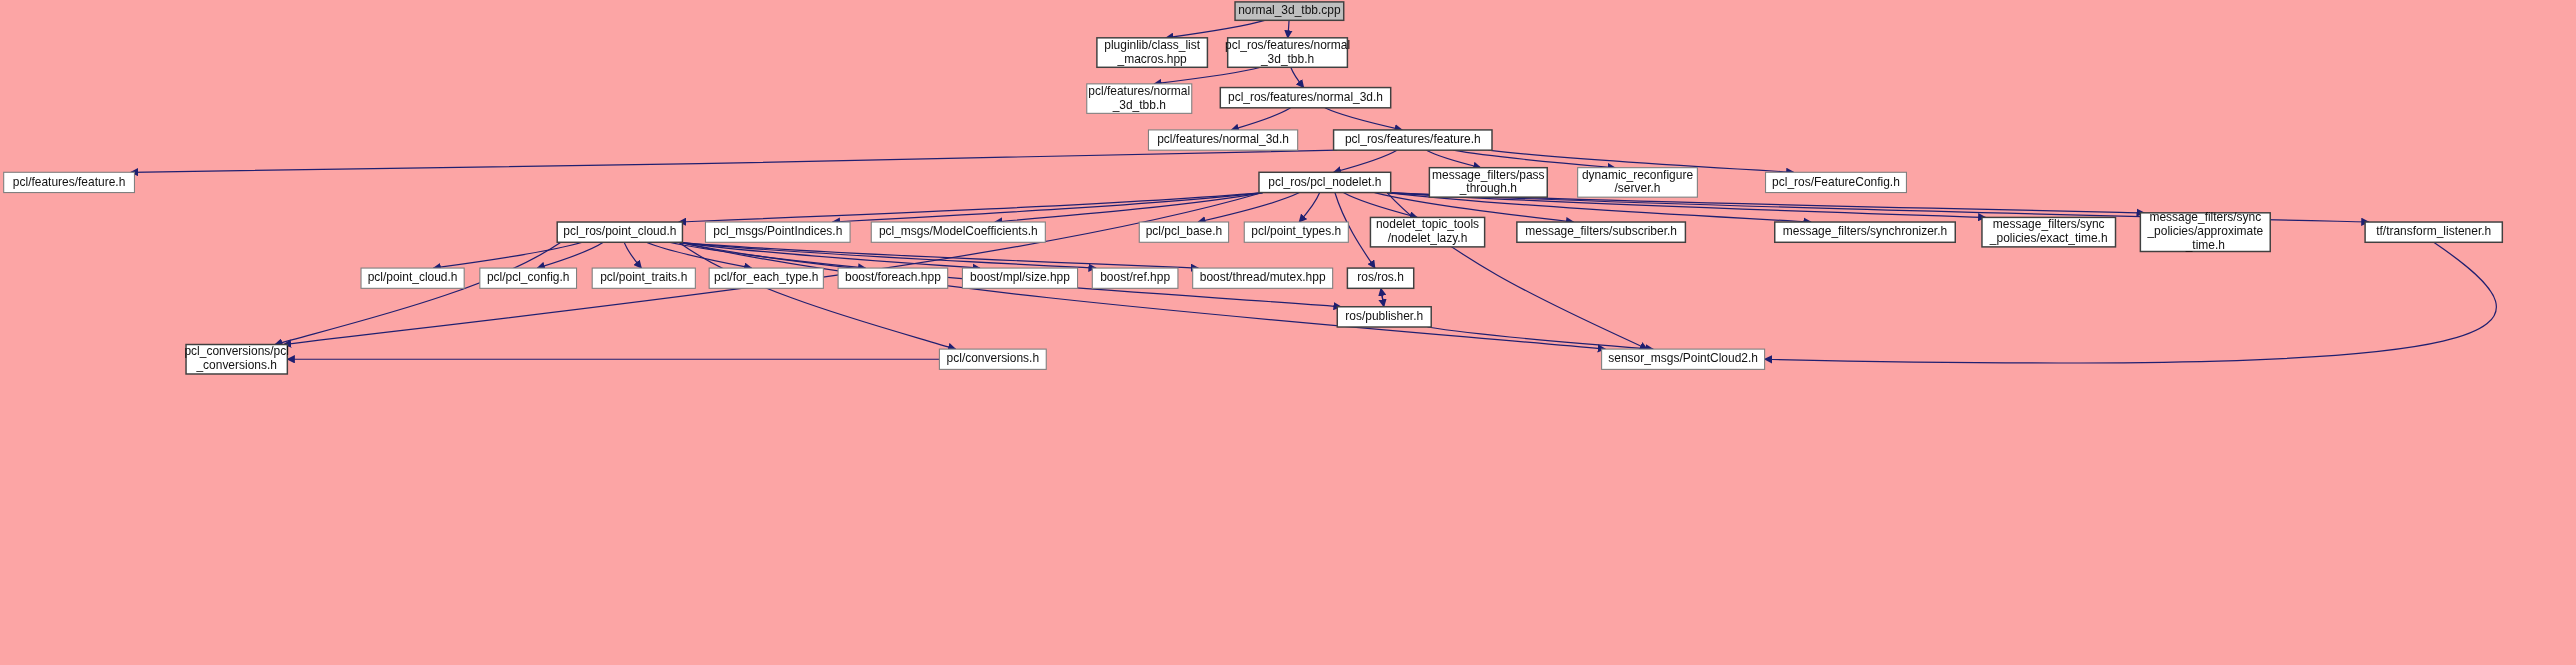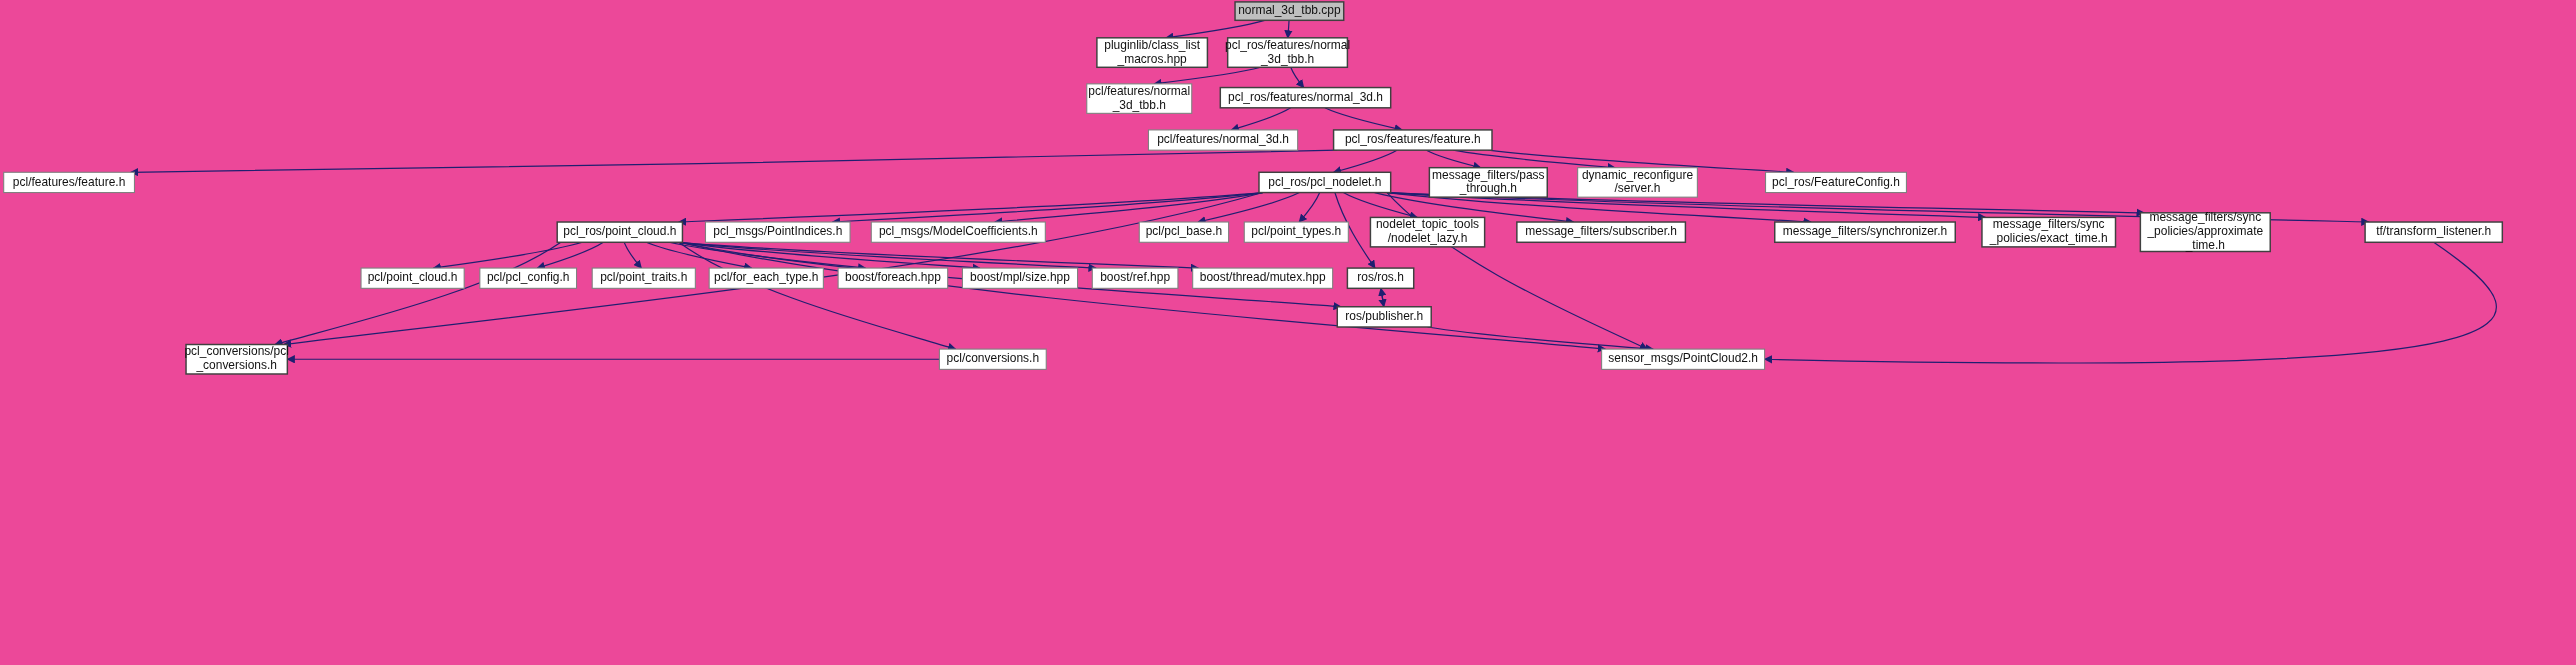--- a/index.html
+++ b/index.html
@@ -5,7 +5,7 @@
 <style>
   html,body{margin:0;padding:0;background:#ffffff;}
   body{font-family:"Liberation Sans", sans-serif;}
-  #graph-root{position:relative;width:2576px;height:666px;overflow:hidden;background:#ec4899;}
+  #graph-root{position:relative;width:2576px;height:666px;overflow:hidden;background:#fca5a5;}
   svg#graph-svg{position:absolute;left:0;top:0;width:2576px;height:666px;display:block;}
   .node-box{fill:#ffffff;stroke:#808080;stroke-width:1.2;}
   .node-box.strong{stroke:#404040;stroke-width:1.6;}

